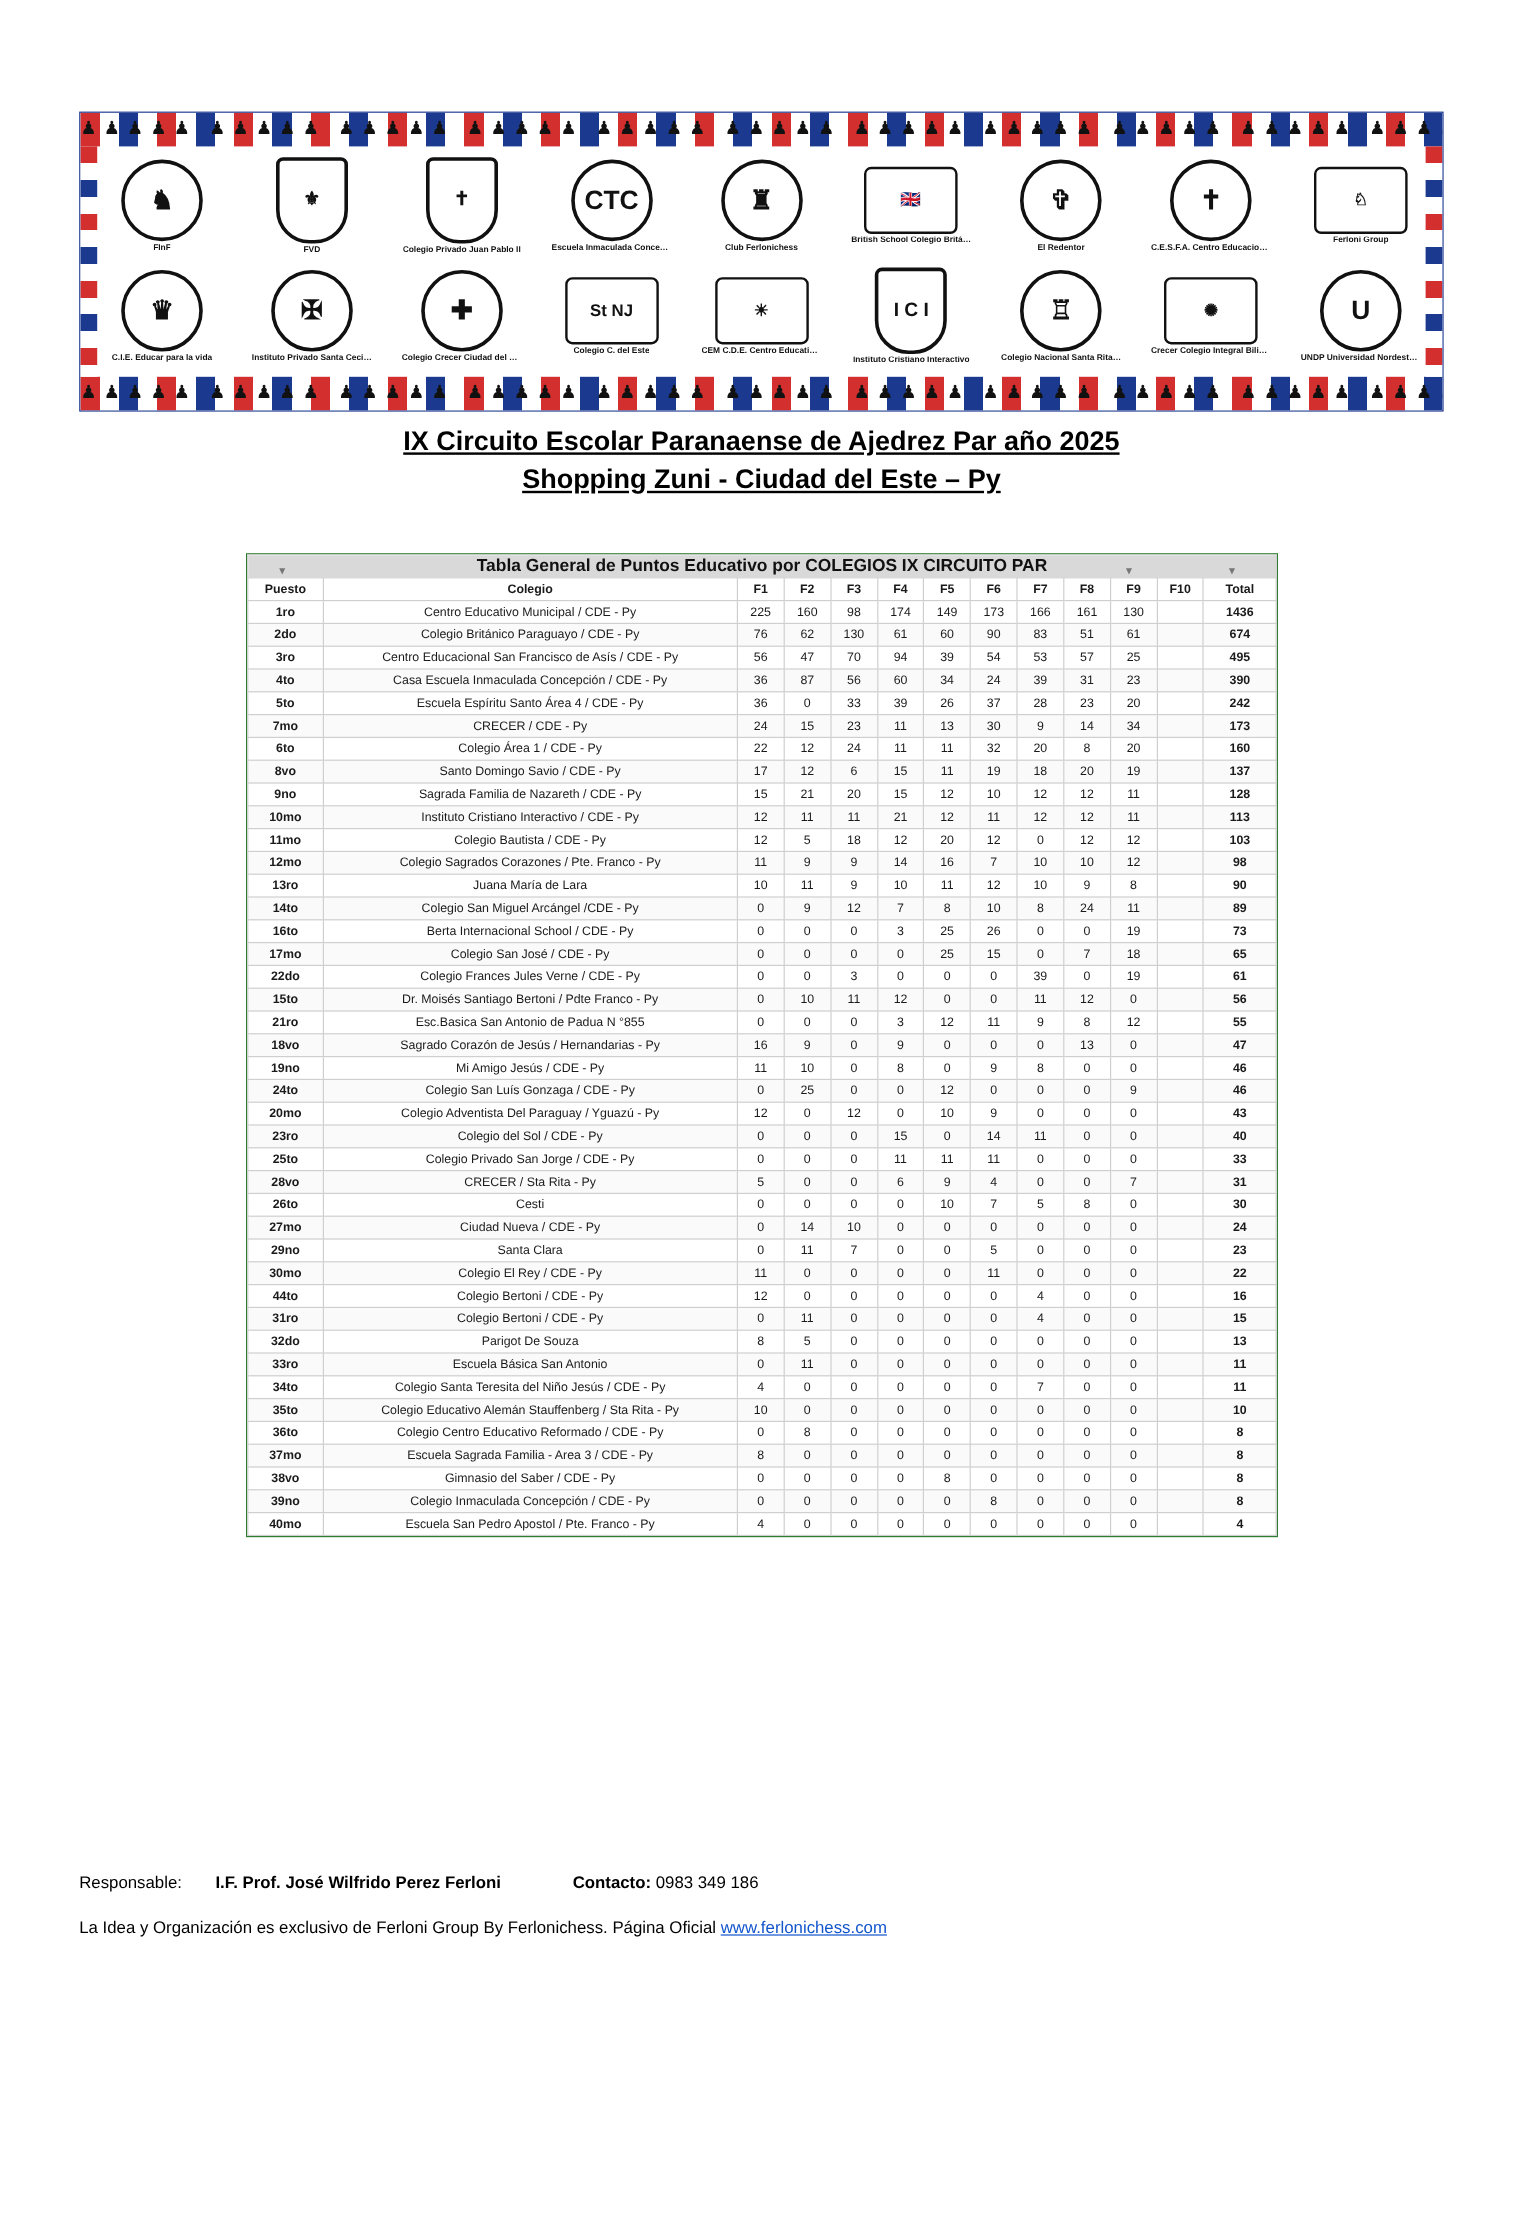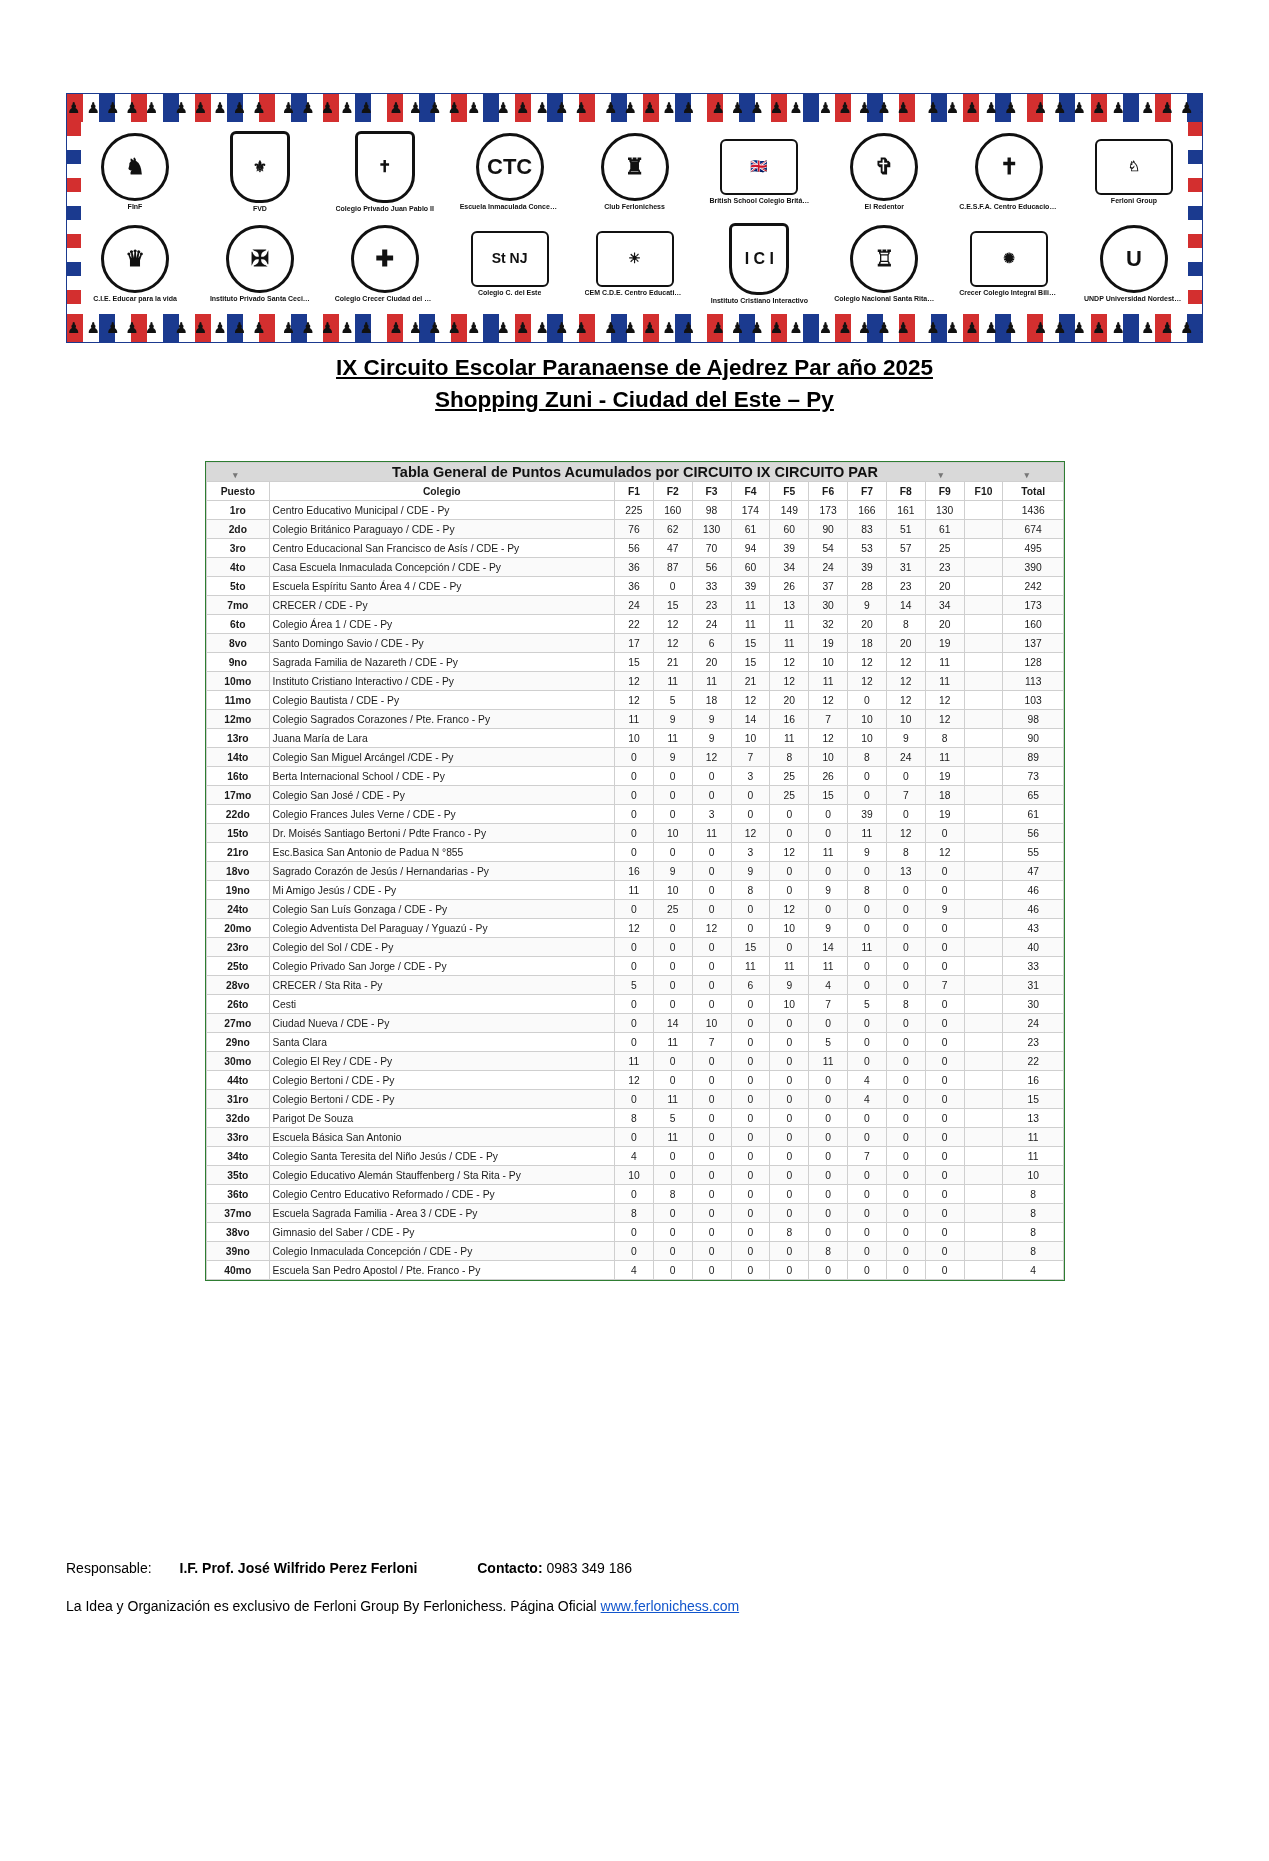--- a/index.html
+++ b/index.html
@@ -327,7 +327,7 @@
         <tr class="tbl-title-row">
           <td colspan="13">
             <span class="fchev" style="left:26px;">▾</span>
-            <span>Tabla General de Puntos Acumulados por CIRCUITO IX CIRCUITO PAR</span>
+            <span>Tabla General de Puntos Educativo por COLEGIOS IX CIRCUITO PAR</span>
             <span class="fchev" style="right:120px;">▾</span>
             <span class="fchev" style="right:34px;">▾</span>
           </td>

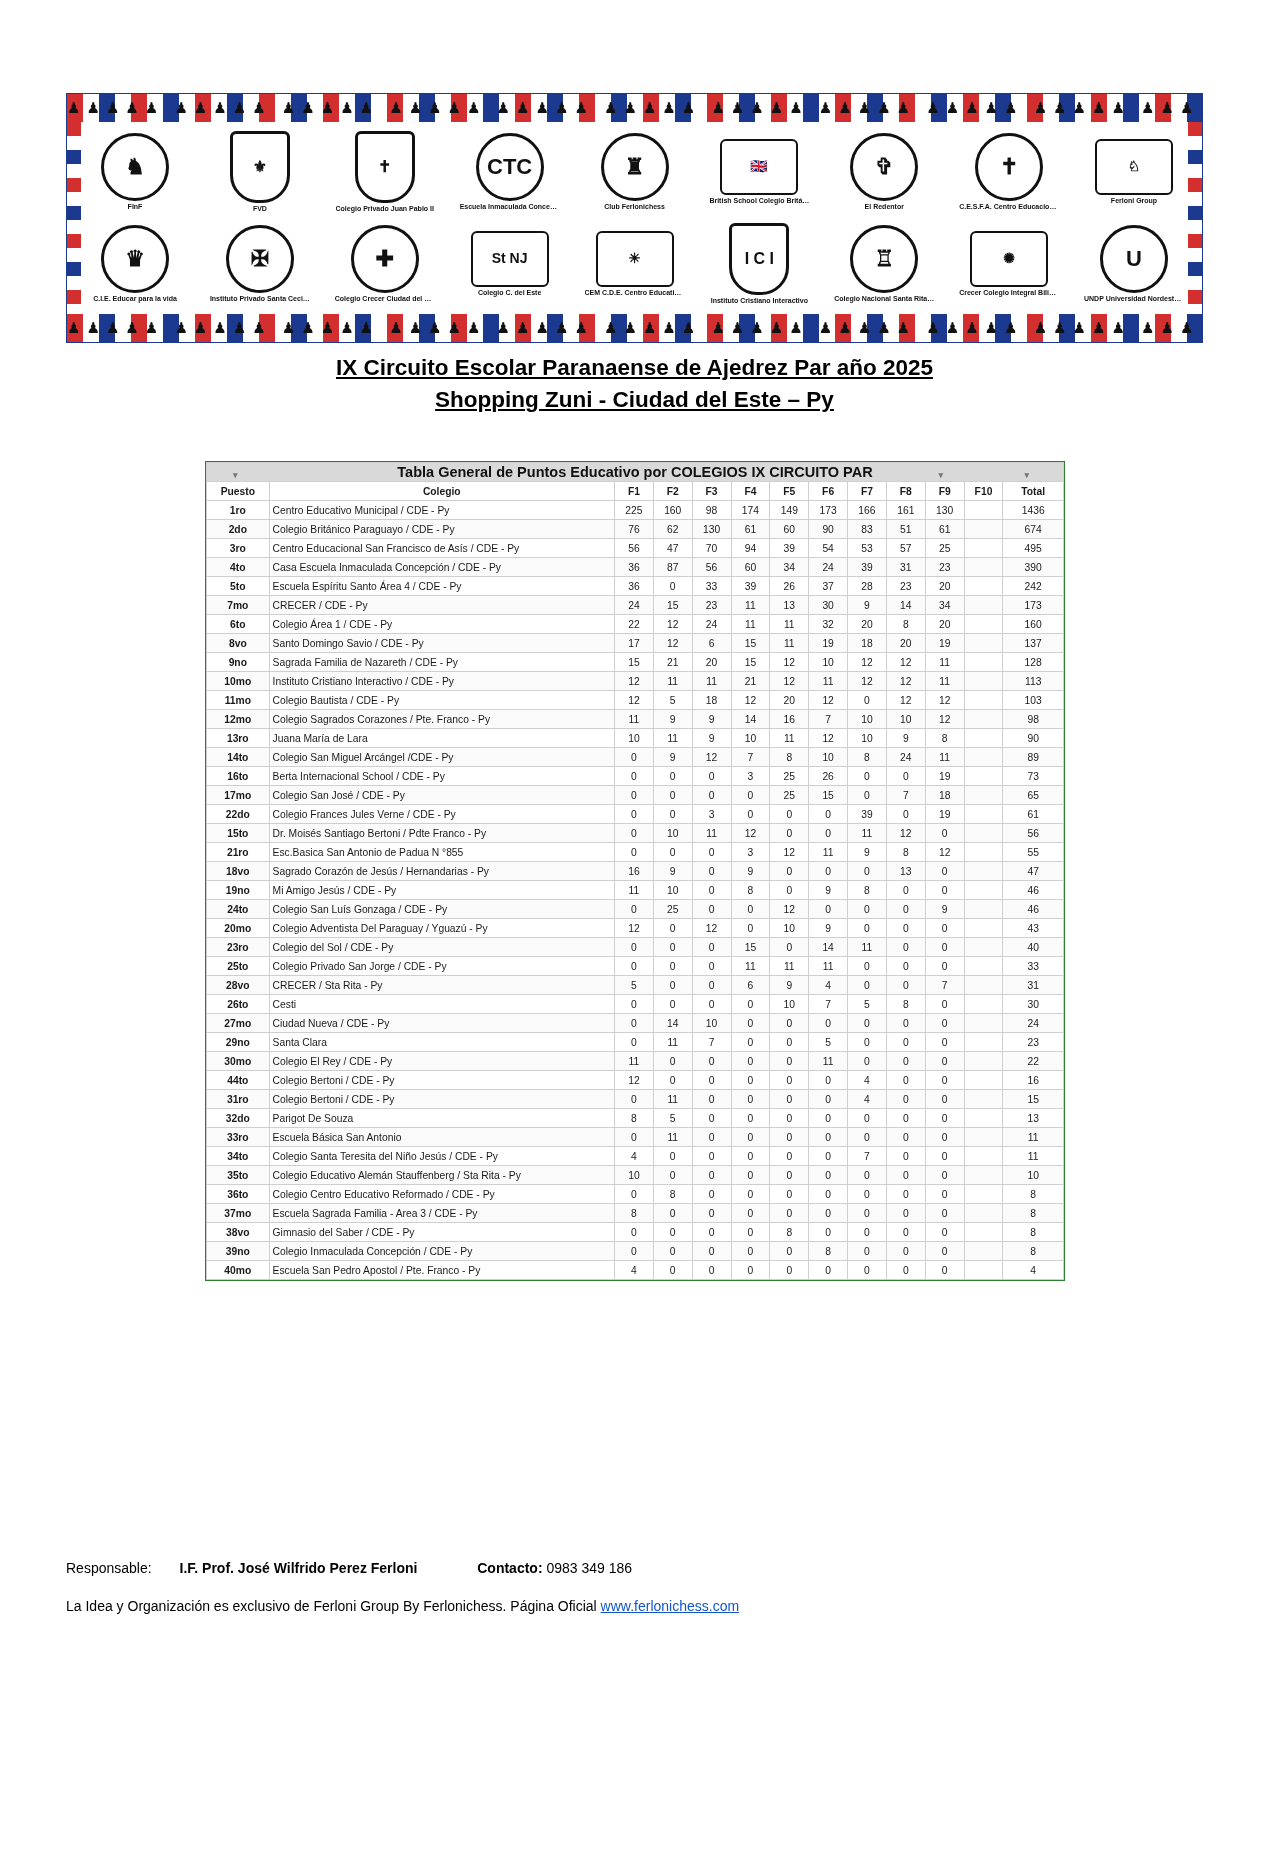--- a/index.html
+++ b/index.html
@@ -197,7 +197,7 @@
   th.c-f { width: 36px; }
   th.c-total { width: 56px; text-align: center; }
   td.puesto { text-align: center; font-weight: bold; }
-  td.colegio { text-align: left; padding-left: 6px; }
+  td.colegio { text-align: center; padding-left: 6px; }
   td.num { text-align: center; }
   td.total { text-align: center; font-weight: normal; }
   tbody tr:nth-child(even) td { background: #fafafa; }

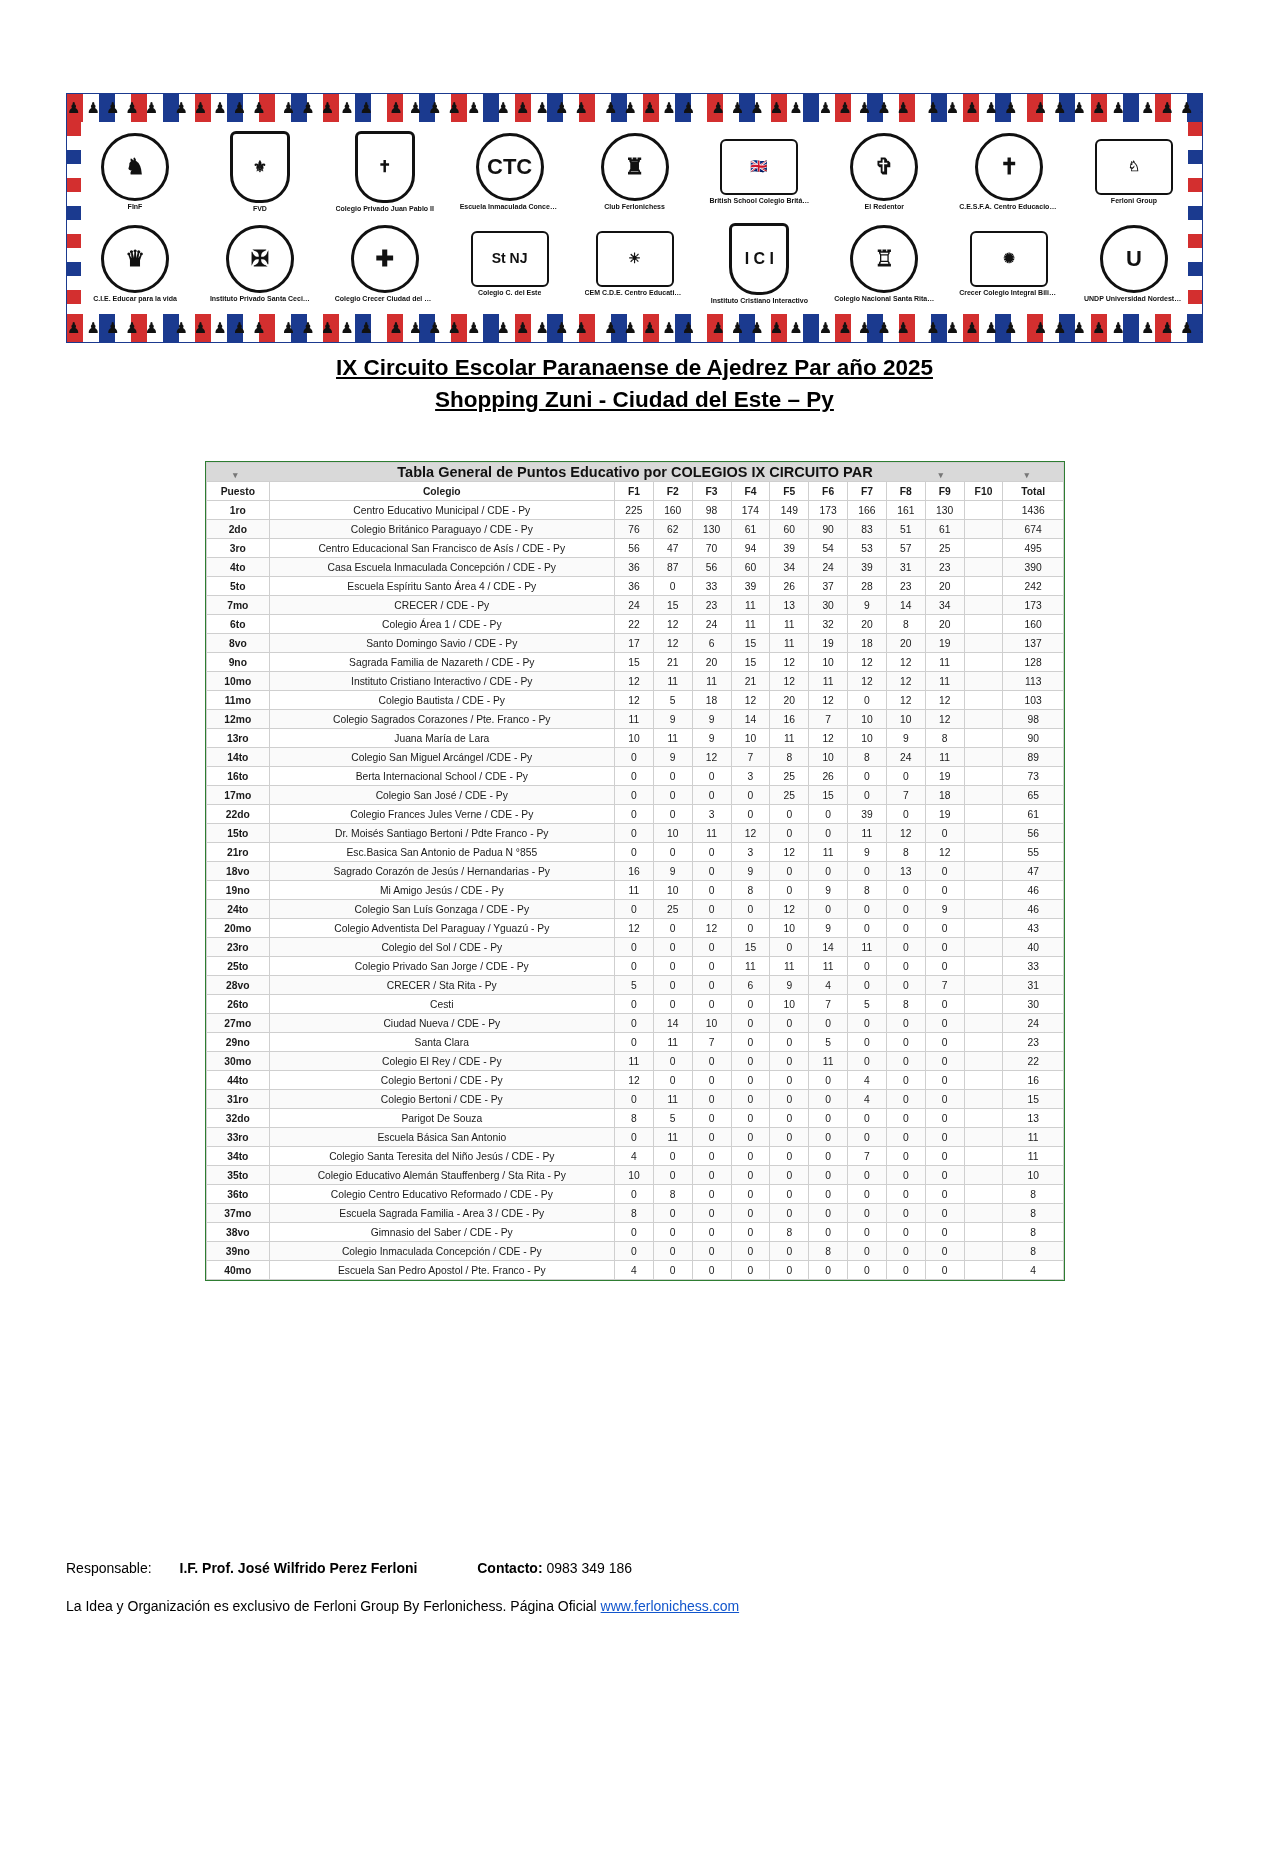--- a/index.html
+++ b/index.html
@@ -199,7 +199,7 @@
   td.puesto { text-align: center; font-weight: bold; }
   td.colegio { text-align: center; padding-left: 6px; }
   td.num { text-align: center; }
-  td.total { text-align: center; font-weight: normal; }
+  td.total { text-align: center; font-weight: bold; }
   tbody tr:nth-child(even) td { background: #fafafa; }
 
   

